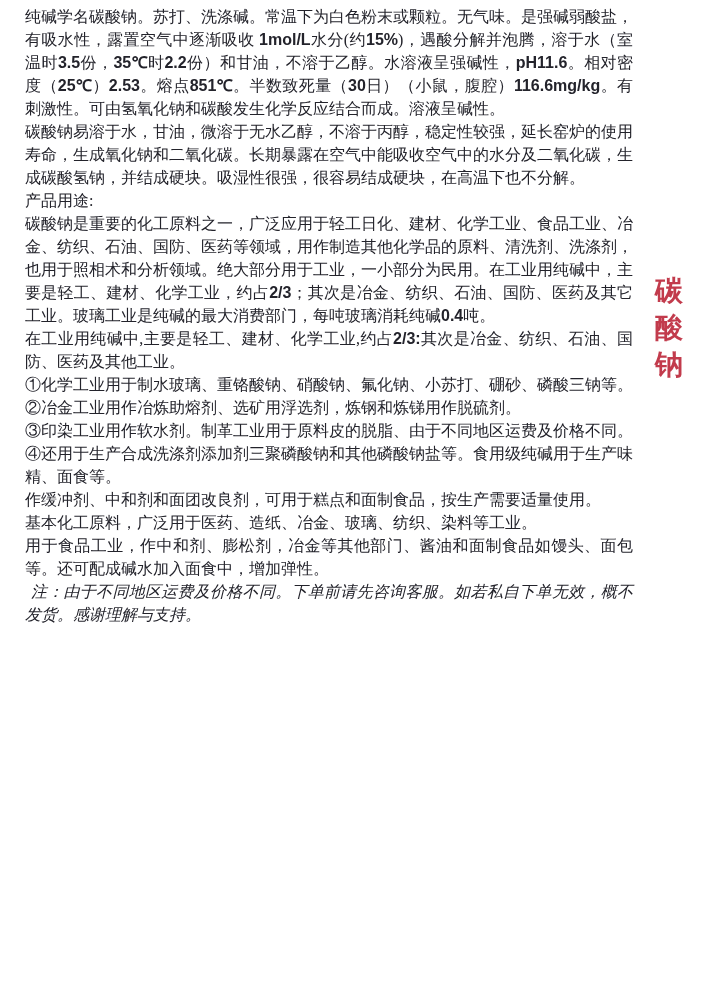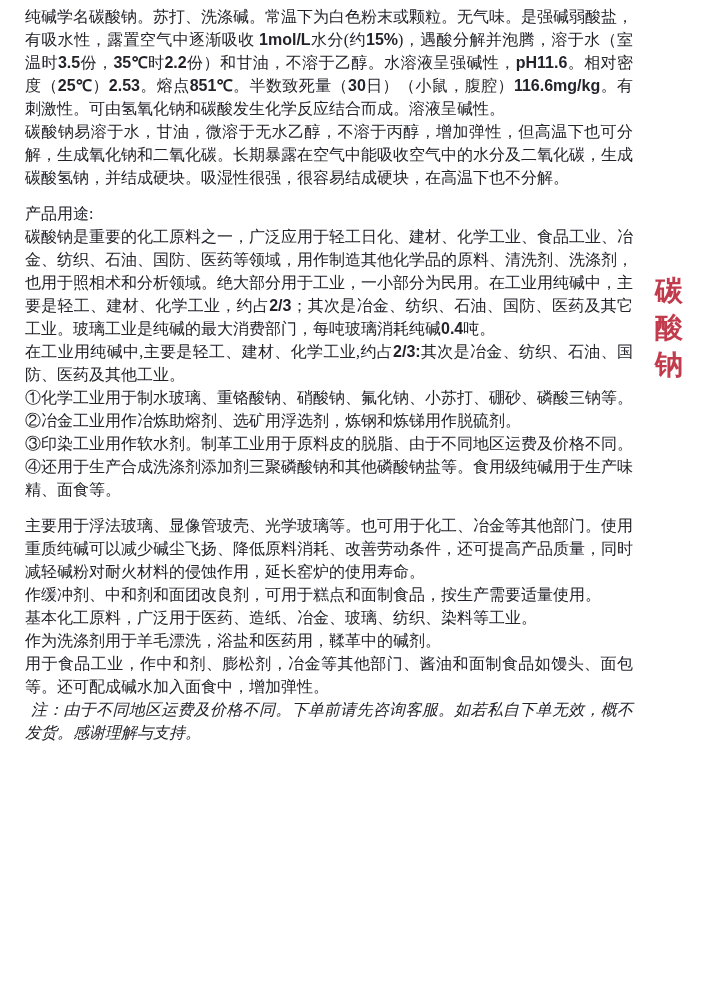--- a/index.html
+++ b/index.html
@@ -51,7 +51,7 @@
 <div class="page">
   <div class="body-text" id="doc-body" style="color: rgb(35, 35, 43);">
       <p class="para">纯碱学名碳酸钠。苏打、洗涤碱。常温下为白色粉末或颗粒。无气味。是强碱弱酸盐，有吸水性，露置空气中逐渐吸收 <b class="num">1mol/L</b>水分(约<b class="num">15%</b>)，遇酸分解并泡腾，溶于水（室温时<b class="num">3.5</b>份，<b class="num">35℃</b>时<b class="num">2.2</b>份）和甘油，不溶于乙醇。水溶液呈强碱性，<b class="num">pH11.6</b>。相对密度（<b class="num">25℃</b>）<b class="num">2.53</b>。熔点<b class="num">851℃</b>。半数致死量（<b class="num">30</b>日）（小鼠，腹腔）<b class="num">116.6mg/kg</b>。有刺激性。可由氢氧化钠和碳酸发生化学反应结合而成。溶液呈碱性。</p>
-      <p class="para">碳酸钠易溶于水，甘油，微溶于无水乙醇，不溶于丙醇，增加弹性，但高温下也可分解，生成氧化钠和二氧化碳。长期暴露在空气中能吸收空气中的水分及二氧化碳，生成碳酸氢钠，并结成硬块。吸湿性很强，很容易结成硬块，在高温下也不分解。</p>
+      <p class="para">碳酸钠易溶于水，甘油，微溶于无水乙醇，不溶于丙醇，稳定性较强，延长窑炉的使用寿命，生成氧化钠和二氧化碳。长期暴露在空气中能吸收空气中的水分及二氧化碳，生成碳酸氢钠，并结成硬块。吸湿性很强，很容易结成硬块，在高温下也不分解。</p>
       <p class="para gap">产品用途:</p>
       <p class="para">碳酸钠是重要的化工原料之一，广泛应用于轻工日化、建材、化学工业、食品工业、冶金、纺织、石油、国防、医药等领域，用作制造其他化学品的原料、清洗剂、洗涤剂，也用于照相术和分析领域。绝大部分用于工业，一小部分为民用。在工业用纯碱中，主要是轻工、建材、化学工业，约占<b class="num">2/3</b>；其次是冶金、纺织、石油、国防、医药及其它工业。玻璃工业是纯碱的最大消费部门，每吨玻璃消耗纯碱<b class="num">0.4</b>吨。</p>
       <p class="para">在工业用纯碱中,主要是轻工、建材、化学工业,约占<b class="num">2/3:</b>其次是冶金、纺织、石油、国防、医药及其他工业。</p>

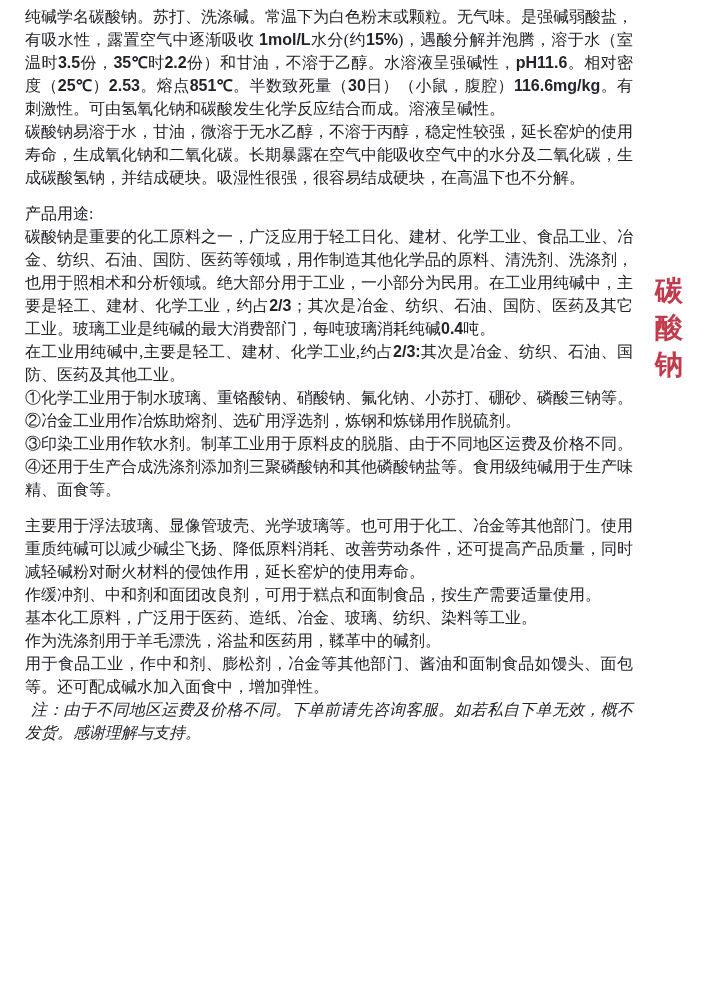--- a/index.html
+++ b/index.html
@@ -24,7 +24,7 @@
     text-align: justify;
   }
   .para { margin: 0; }
-  .para.gap { margin-top: 13px; }
+  .para.gap { }
   .para.indent { text-indent: 6px; font-style: italic; }
   b.num {
     font-family: "Liberation Sans", sans-serif;

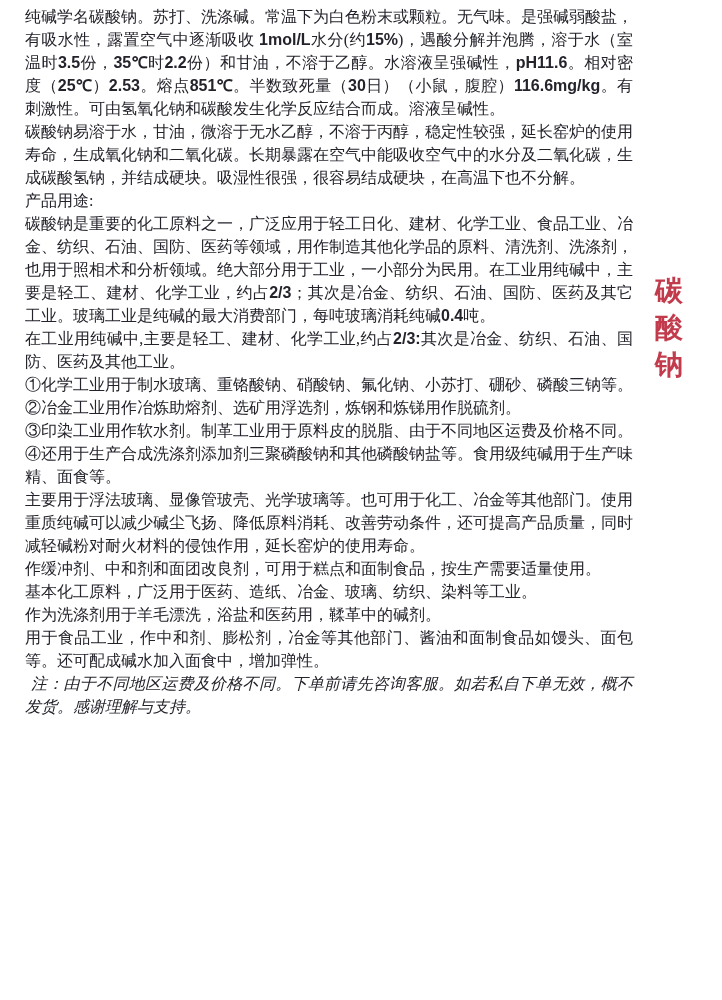--- a/index.html
+++ b/index.html
@@ -59,7 +59,6 @@
       <p class="para">②冶金工业用作冶炼助熔剂、选矿用浮选剂，炼钢和炼锑用作脱硫剂。</p>
       <p class="para">③印染工业用作软水剂。制革工业用于原料皮的脱脂、由于不同地区运费及价格不同。</p>
       <p class="para">④还用于生产合成洗涤剂添加剂三聚磷酸钠和其他磷酸钠盐等。食用级纯碱用于生产味精、面食等。</p>
-      <p class="para gap">主要用于浮法玻璃、显像管玻壳、光学玻璃等。也可用于化工、冶金等其他部门。使用重质纯碱可以减少碱尘飞扬、降低原料消耗、改善劳动条件，还可提高产品质量，同时减轻碱粉对耐火材料的侵蚀作用，延长窑炉的使用寿命。</p>
       <p class="para">作缓冲剂、中和剂和面团改良剂，可用于糕点和面制食品，按生产需要适量使用。</p>
       <p class="para">基本化工原料，广泛用于医药、造纸、冶金、玻璃、纺织、染料等工业。</p>
       <p class="para">作为洗涤剂用于羊毛漂洗，浴盐和医药用，鞣革中的碱剂。</p>

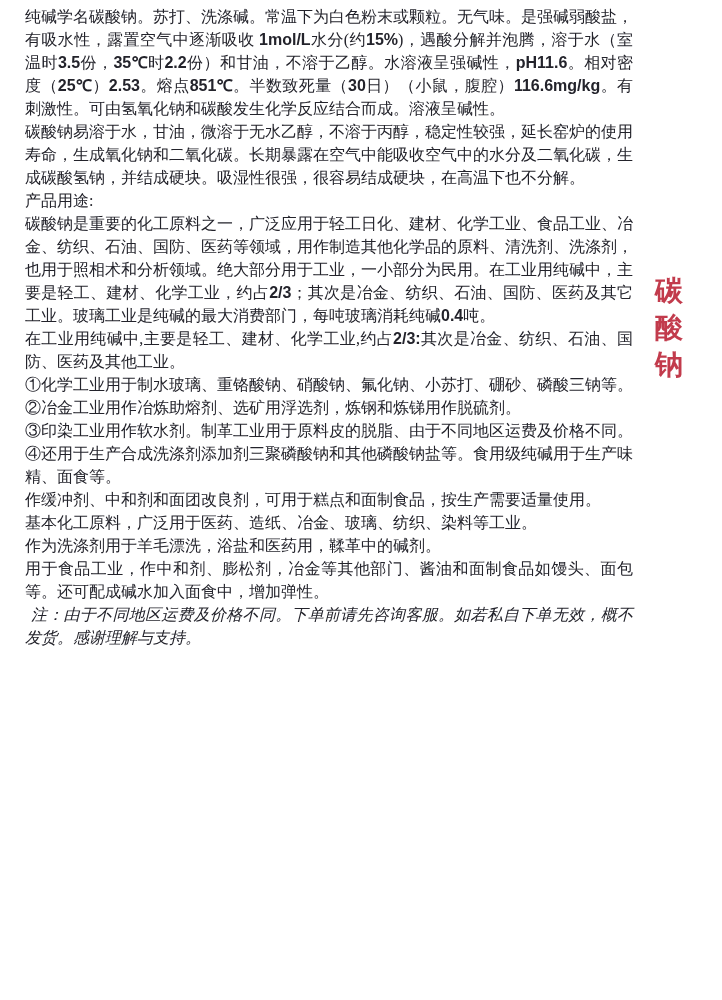--- a/index.html
+++ b/index.html
@@ -61,7 +61,6 @@
       <p class="para">④还用于生产合成洗涤剂添加剂三聚磷酸钠和其他磷酸钠盐等。食用级纯碱用于生产味精、面食等。</p>
       <p class="para">作缓冲剂、中和剂和面团改良剂，可用于糕点和面制食品，按生产需要适量使用。</p>
       <p class="para">基本化工原料，广泛用于医药、造纸、冶金、玻璃、纺织、染料等工业。</p>
-      <p class="para">作为洗涤剂用于羊毛漂洗，浴盐和医药用，鞣革中的碱剂。</p>
       <p class="para">用于食品工业，作中和剂、膨松剂，冶金等其他部门、酱油和面制食品如馒头、面包等。还可配成碱水加入面食中，增加弹性。</p>
       <p class="para indent">注：由于不同地区运费及价格不同。下单前请先咨询客服。如若私自下单无效，概不发货。感谢理解与支持。</p>
     </div>

